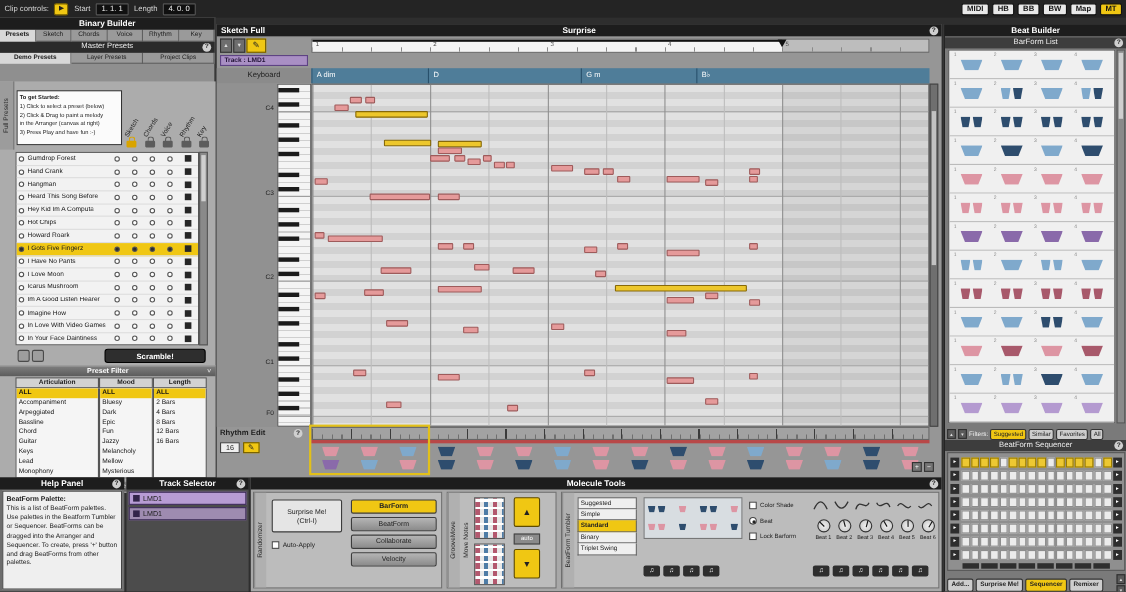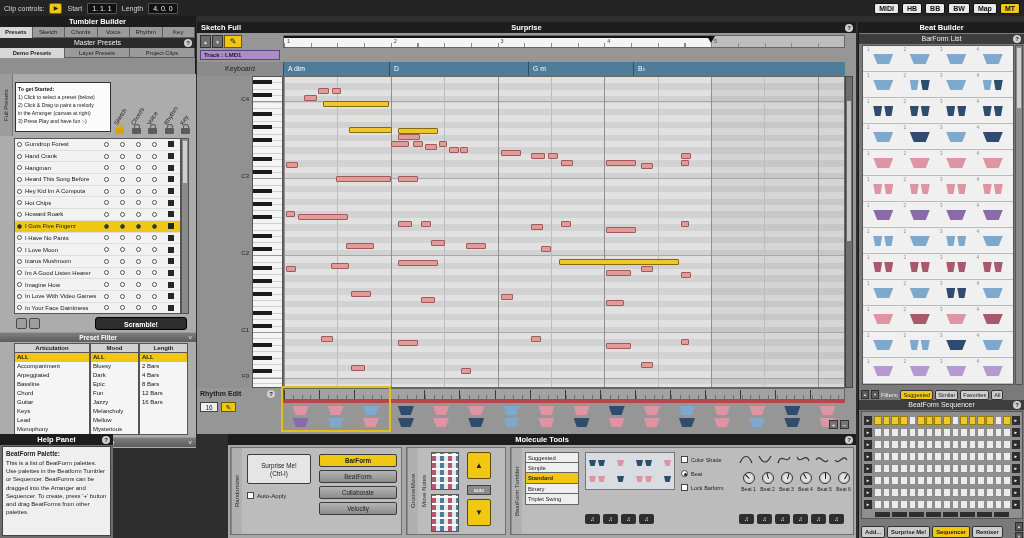--- a/index.html
+++ b/index.html
@@ -248,7 +248,7 @@
   </div>
 
   <div id="left">
-    <div class="hdr" style="height:11px;">Tumbler Builder</div>
+    <div class="hdr" style="height:11px;">Binary Builder</div>
     <div id="hb-tabs">
         <div class="htab on">Presets</div>
         <div class="htab">Sketch</div>

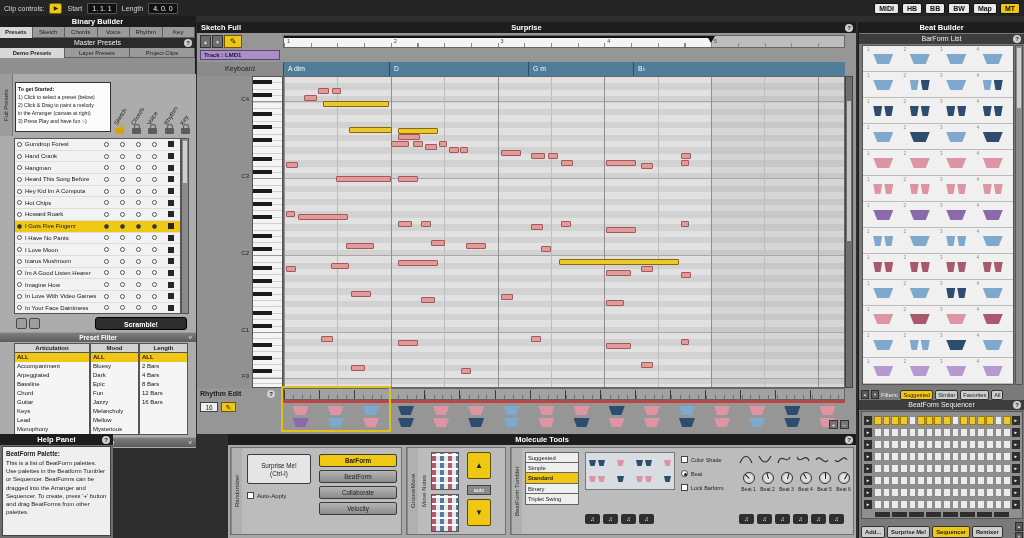--- a/index.html
+++ b/index.html
@@ -529,6 +529,22 @@
     </div>
   </div>
 
+  <div id="track-sel">
+    <div class="hdr">
+      <span>Track Selector</span>
+      <span class="q">?</span>
+    </div>
+    <div id="ts-rows">
+        <div class="trow sel">
+          <div class="tico"></div>
+          <div>LMD1</div>
+        </div>
+        <div class="trow">
+          <div class="tico"></div>
+          <div>LMD1</div>
+        </div>
+      </div>
+  </div>
 
   <div id="center">
     <div id="sk-titlebar">

